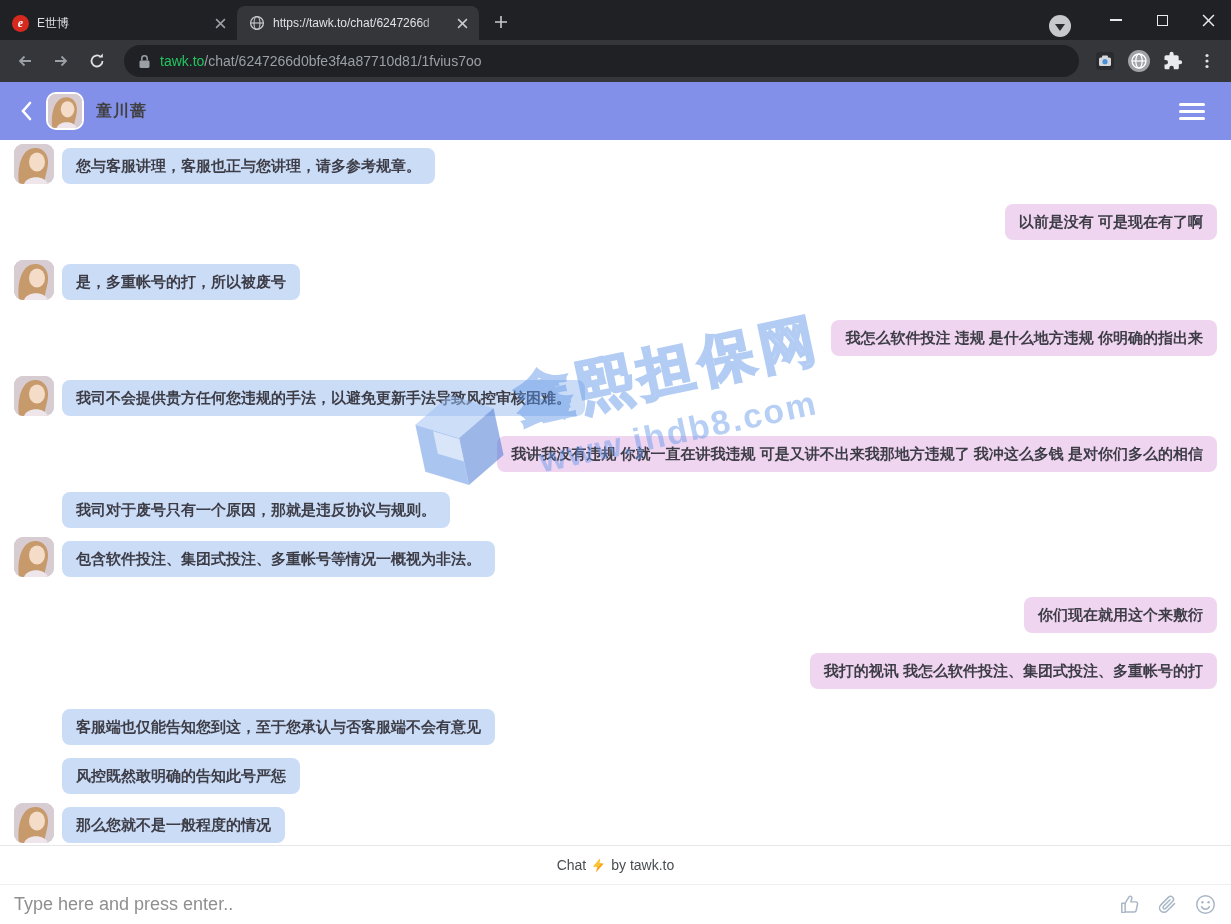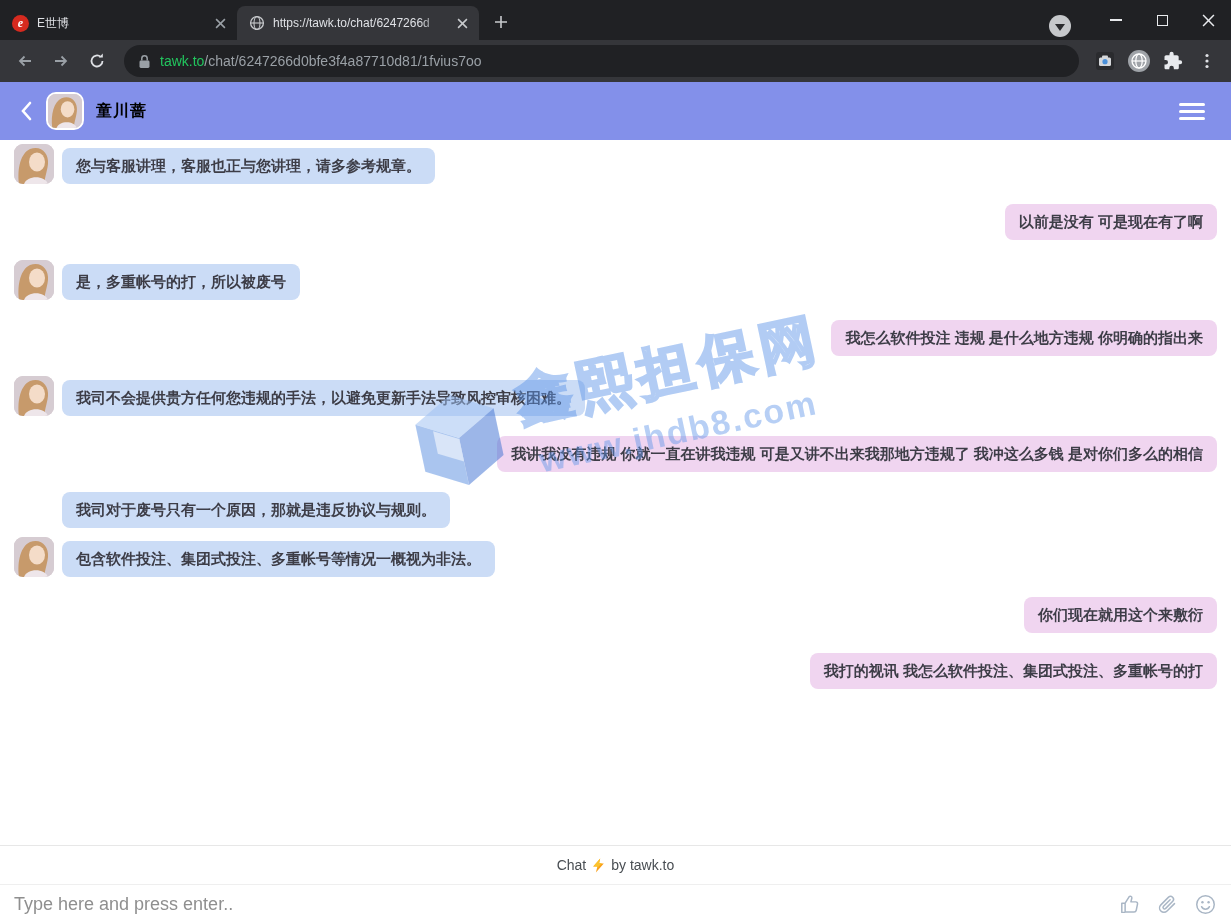--- a/index.html
+++ b/index.html
@@ -42,7 +42,7 @@
   
   .chat-header { height:58px; background:#8390ea; display:flex; align-items:center; padding:0 18px; gap:12px; }
   .hdr-avatar { width:38px; height:38px; border-radius:10px; border:2px solid #fff; overflow:hidden; flex:none; background:#d6ccd2; }
-  .hdr-name { color:#000000; font-size:16px; font-weight:bold; letter-spacing:1px; flex:1; }
+  .hdr-name { color:#404040; font-size:16px; font-weight:bold; letter-spacing:1px; flex:1; }
   .hamburger { width:26px; display:flex; flex-direction:column; gap:4px; margin-right:8px; }
   .hamburger span { height:3px; background:#fff; border-radius:2px; }
 

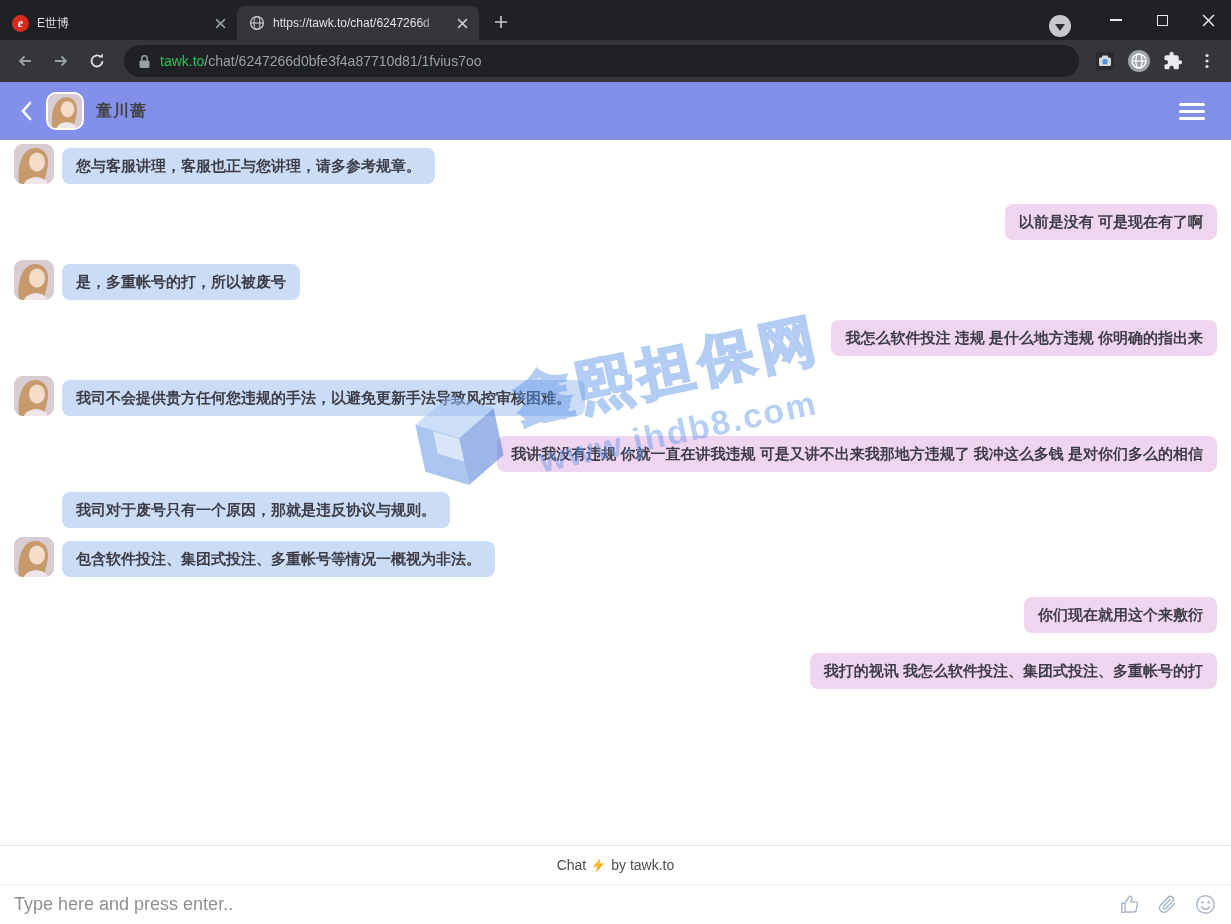--- a/index.html
+++ b/index.html
@@ -287,6 +287,22 @@
           <div class="bubble">我打的视讯 我怎么软件投注、集团式投注、多重帐号的打</div>
         </div>
       </div>
+      <div class="msg-row agent">
+        <div class="av">
+          <svg viewBox="0 0 40 40" style="display: block;" xmlns="http://www.w3.org/2000/svg" width="100%" height="100%">
+  <rect width="40" height="40" fill="#d6ccd2"></rect>
+  <path d="M5,40 C3,24 7,9 16,5 C27,1 35,9 34,20 C33,29 30,34 31,40 Z" fill="#c79a6b"></path>
+  <ellipse cx="23" cy="18" rx="8" ry="9.5" fill="#f4dcc8"></ellipse>
+  <path d="M27,8 C22,7 17,9 16,14 C15,10 18,6 23,6 Z" fill="#b8араб" opacity="0"></path>
+  <path d="M10,40 C13,31 31,31 34,40 Z" fill="#eee6ea"></path>
+</svg>
+        </div>
+        <div class="bubble-col">
+          <div class="bubble">客服端也仅能告知您到这，至于您承认与否客服端不会有意见</div>
+          <div class="bubble">风控既然敢明确的告知此号严惩</div>
+          <div class="bubble">那么您就不是一般程度的情况</div>
+        </div>
+      </div>
       <div class="watermark">
       <svg width="96" height="112" viewBox="0 0 96 112">
         <path d="M8 34 L48 12 L88 34 L48 56 Z" fill="#9cc0f2" opacity=".85"></path>

